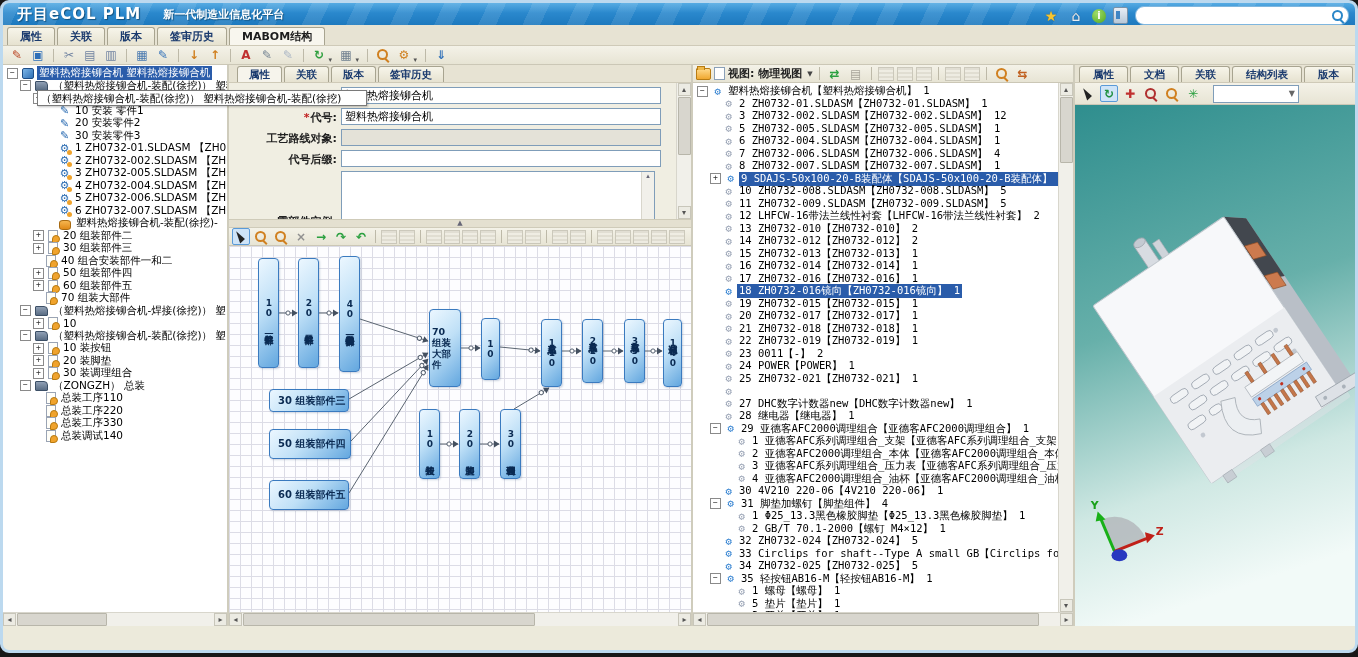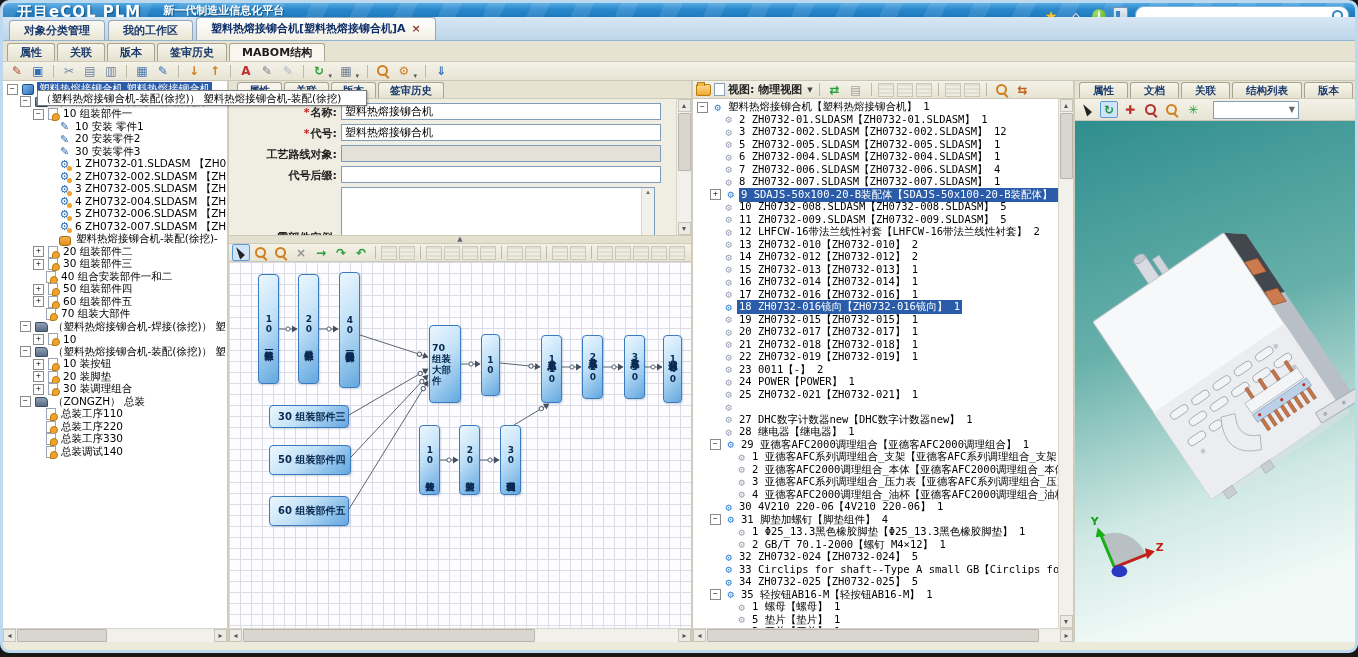--- a/index.html
+++ b/index.html
@@ -7,8 +7,8 @@
   .win{position:absolute;left:0;top:0;width:1352px;height:647px;border:3px solid #bcd9ef;
     border-radius:9px;overflow:hidden;background:#eceadb;}
   
-  .titlebar{position:relative;height:14px;background:linear-gradient(180deg,#55abe3,#2a88cd 45%,#1d79be);
-    display:flex;overflow:hidden;}
+  .titlebar{position:relative;height:22px;background:linear-gradient(180deg,#55abe3,#2a88cd 45%,#1d79be);
+    display:flex;align-items:center;overflow:hidden;}
   .titlebar::before{content:"";position:absolute;inset:0;
     background:repeating-linear-gradient(115deg,rgba(255,255,255,.10) 0 16px,rgba(255,255,255,0) 16px 40px);}
   .logo{position:relative;color:#fff;font-weight:bold;font-size:15px;margin-left:14px;

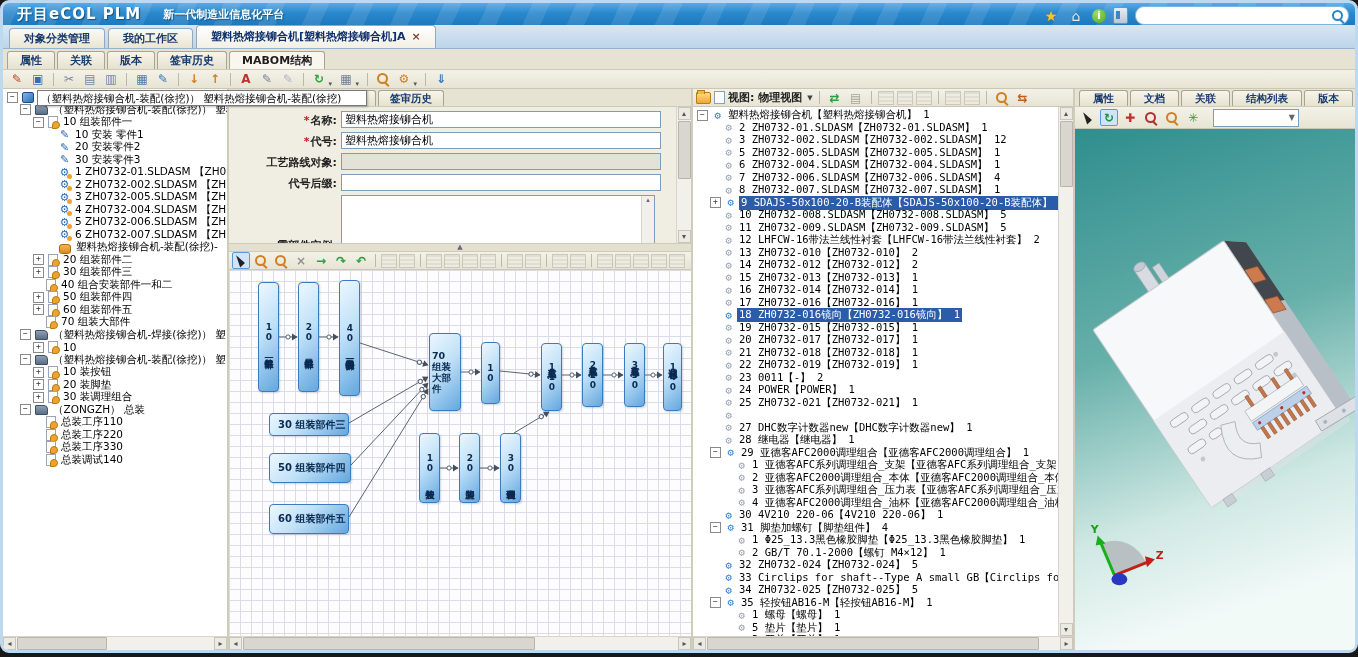--- a/index.html
+++ b/index.html
@@ -168,11 +168,6 @@
     </div>
   </div>
 
-  <div class="tabrow1" id="main-tabs">
-      <div class="tab"><span class="tlabel">对象分类管理</span></div>
-      <div class="tab"><span class="tlabel">我的工作区</span></div>
-      <div class="tab active"><span class="tlabel">塑料热熔接铆合机[塑料热熔接铆合机]A</span><span class="tclose">×</span></div>
-    </div>
 
   <div class="tabrow2" id="level2-tabs">
       <div class="tab"><span class="tlabel">属性</span></div>

